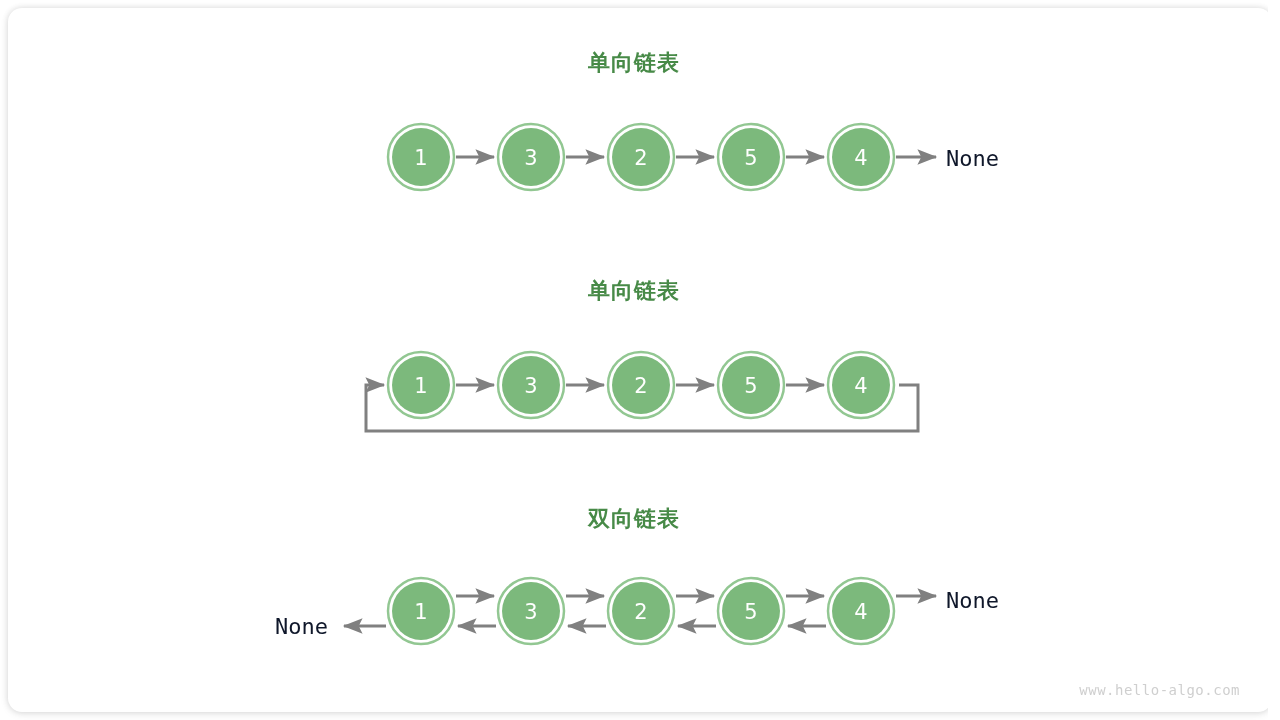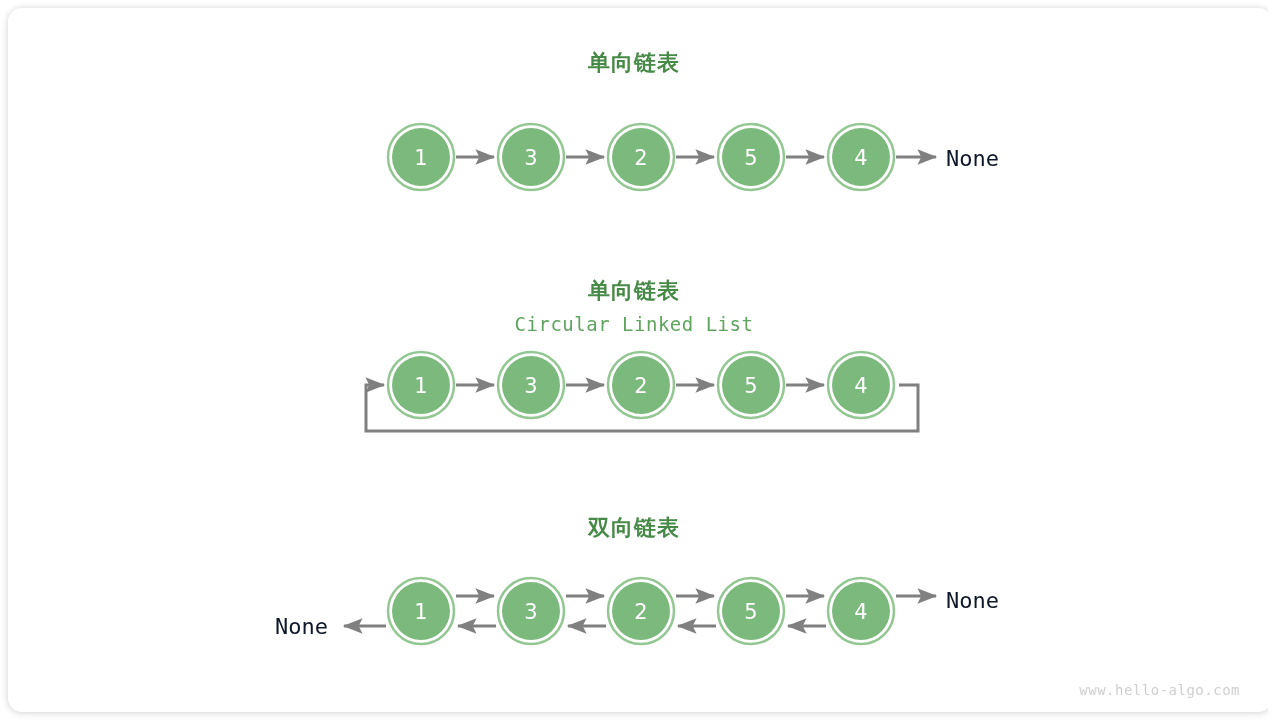--- a/index.html
+++ b/index.html
@@ -78,7 +78,6 @@
   <div class="section-title" style="top:48px;">单向链表</div>
 
   <div class="section-title" style="top:276px;">单向链表</div>
-  <div class="section-sub" style="top:313px;">Circular Linked List</div>
 
   <div class="section-title" style="top:504px;margin-top:9px;">双向链表</div>
 

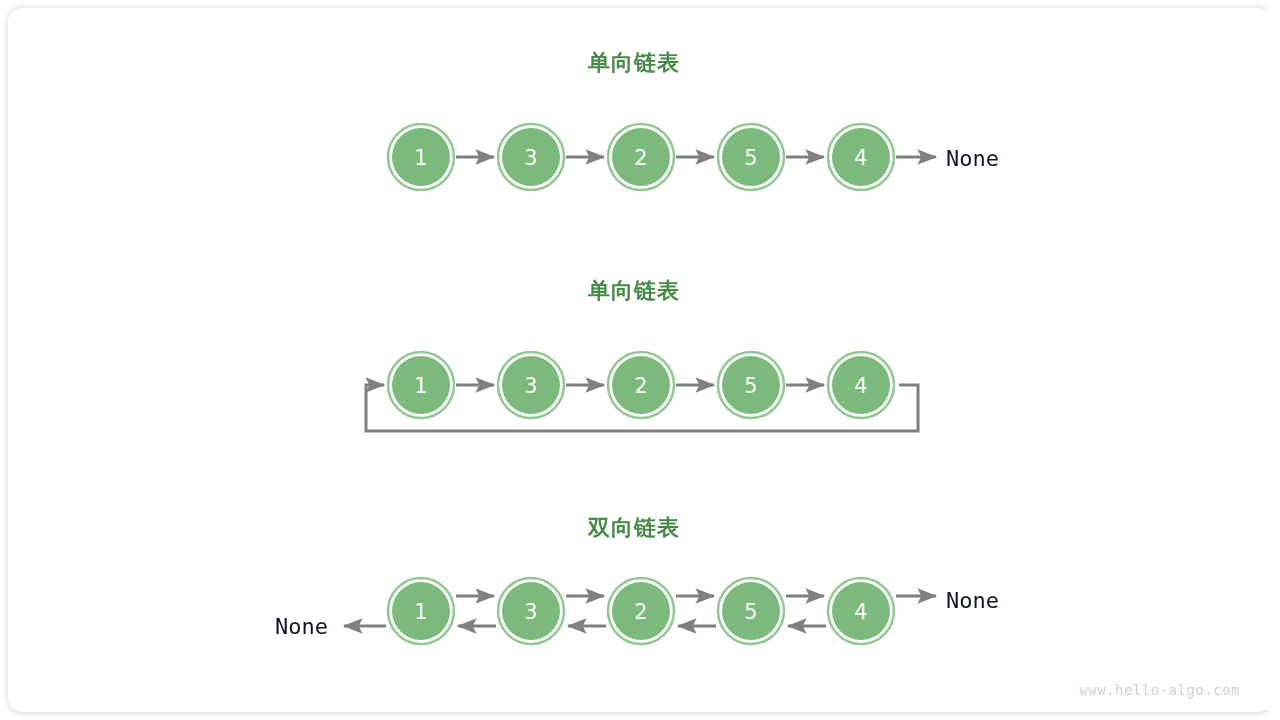--- a/index.html
+++ b/index.html
@@ -79,7 +79,7 @@
 
   <div class="section-title" style="top:276px;">单向链表</div>
 
-  <div class="section-title" style="top:504px;margin-top:9px;">双向链表</div>
+  <div class="section-title" style="top:504px;">双向链表</div>
 
   <div class="none-label" style="left:946px; top:146px;">None</div>
   <div class="none-label" style="left:946px; top:588px;">None</div>

